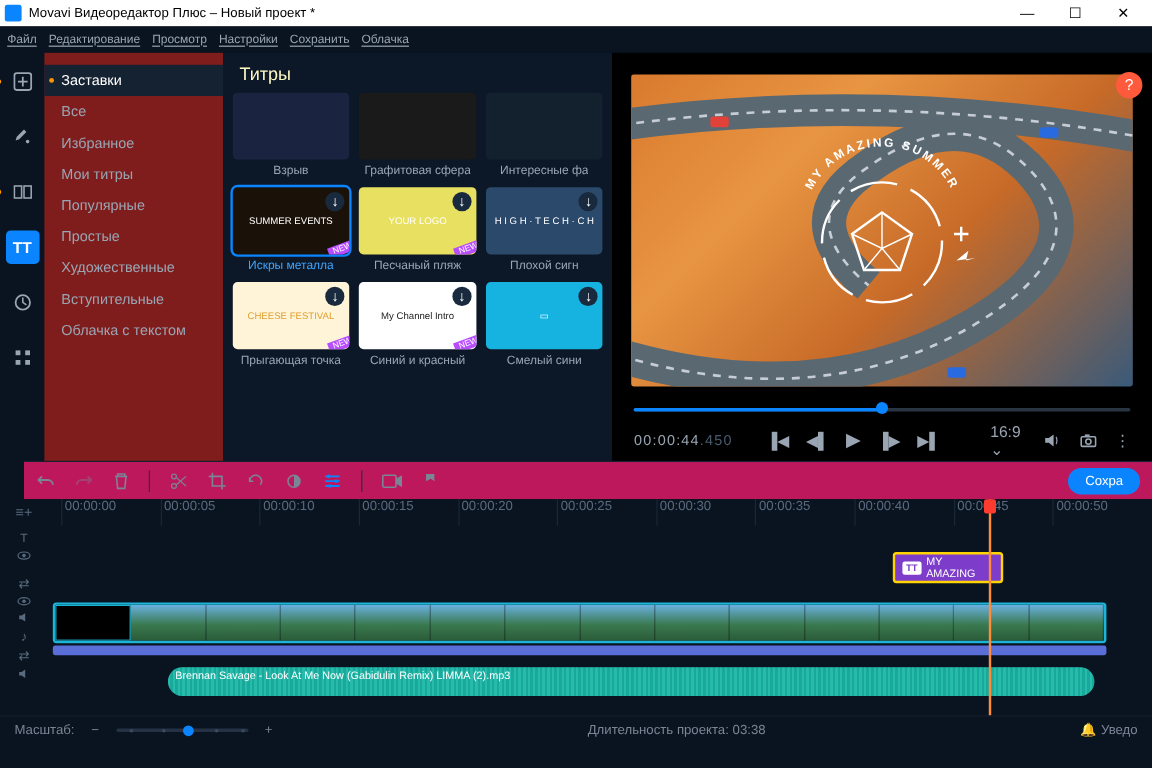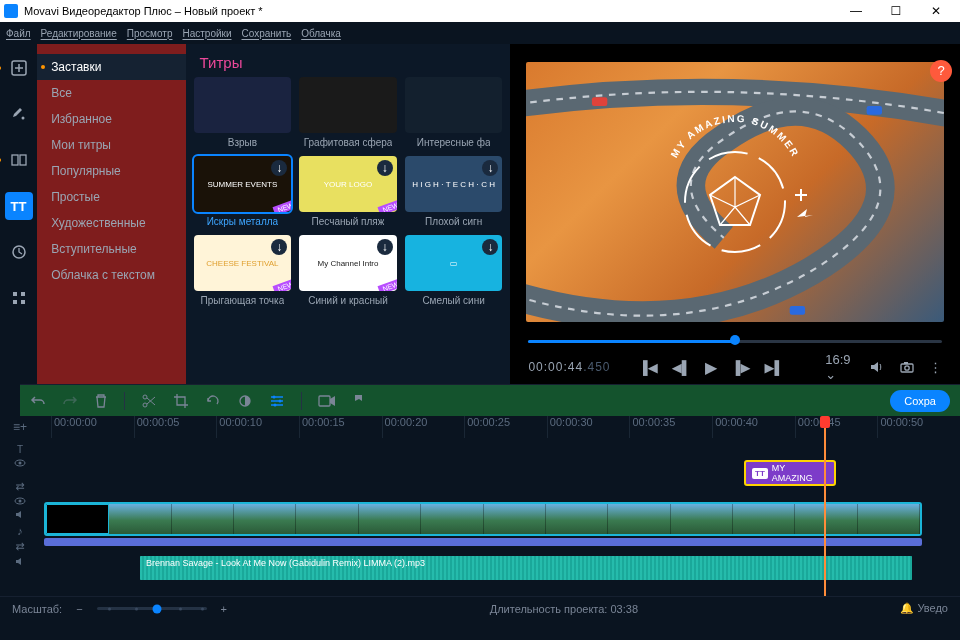--- a/index.html
+++ b/index.html
@@ -32,7 +32,7 @@
 
 
 .gallery { width:350px; background:#0c1827; display:flex; flex-direction:column; }
-.gallery-head { padding:10px 14px 6px; font-size:15px; color:#ec4899; }
+.gallery-head { padding:10px 14px 6px; font-size:15px; color:#fef9c3; }
 .gallery-grid { flex:1; overflow:hidden; padding:0 8px; display:grid; grid-template-columns:repeat(3,1fr); gap:8px; align-content:start; }
 .tile { display:flex; flex-direction:column; align-items:center; }
 .thumb { width:100%; height:56px; border-radius:4px; position:relative; overflow:hidden; display:flex; align-items:center; justify-content:center; font-size:8px; color:#fff; text-align:center; cursor:pointer; }

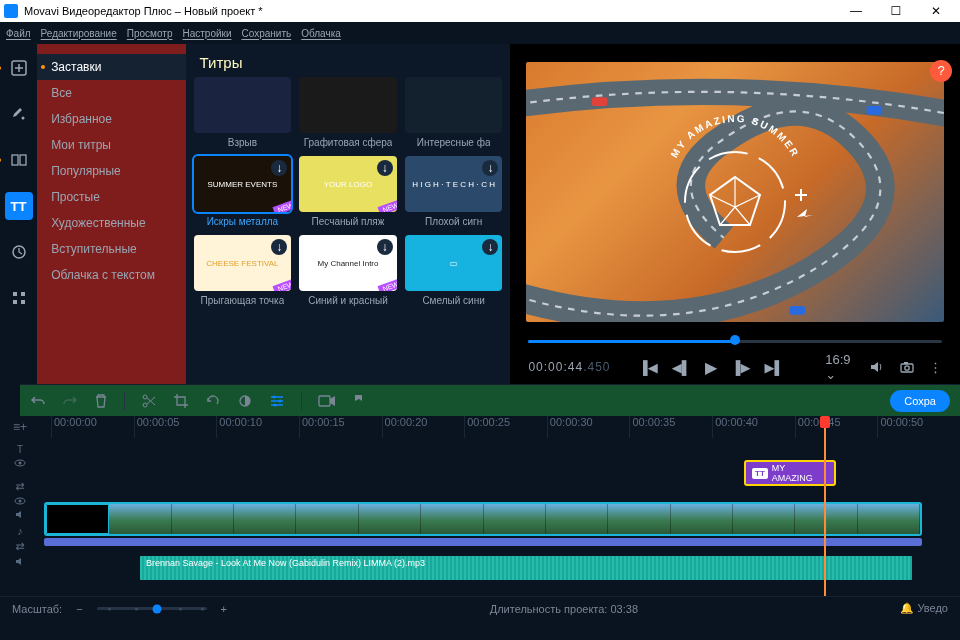--- a/index.html
+++ b/index.html
@@ -61,7 +61,7 @@
 .preview-ctrl .pbtn { cursor:pointer; font-size:13px; }
 
 
-.toolbar { height:32px; background:#14532d; display:flex; align-items:center; padding:0 10px; gap:16px; color:#7a8596; font-size:13px; border-top:1px solid #162030;margin-left:20px; }
+.toolbar { height:32px; background:#be185d; display:flex; align-items:center; padding:0 10px; gap:16px; color:#7a8596; font-size:13px; border-top:1px solid #162030;margin-left:20px; }
 .toolbar .sep { width:1px; height:18px; background:#243244; }
 .toolbar .tbtn { cursor:pointer; }
 .toolbar .tbtn.active { color:#0a84ff; }

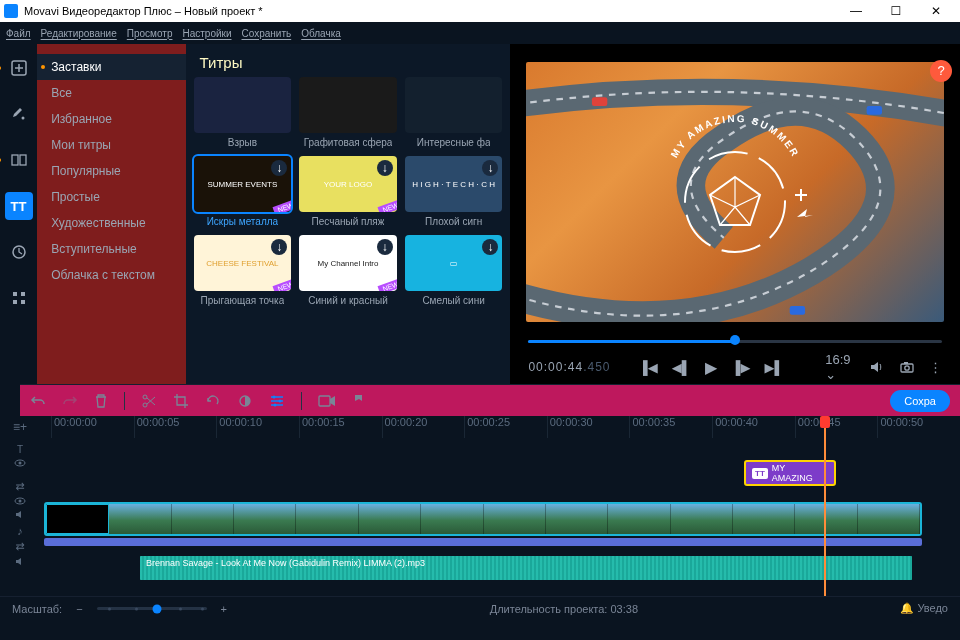--- a/index.html
+++ b/index.html
@@ -81,7 +81,7 @@
 .video-strip .frame { flex:1; background:linear-gradient(180deg,#6ab0e0 0%,#3a7a50 55%,#2a5a38 100%); border-right:1px solid rgba(0,0,0,.3); }
 .video-strip .frame:first-child { background:#000; border:1px solid #1bb5d8; }
 .video-underbar { position:absolute; top:38px; left:4px; right:30px; height:8px; background:#5a6ed8; border-radius:2px; }
-.audio-clip { position:absolute; top:10px; left:100px; right:40px; height:24px; background:#1aa89a; border-radius:1px; overflow:hidden; }
+.audio-clip { position:absolute; top:10px; left:100px; right:40px; height:24px; background:#1aa89a; border-radius:12px; overflow:hidden; }
 .audio-clip .label { font-size:9px; color:#fff; padding:2px 6px; position:relative; z-index:1; white-space:nowrap; }
 .audio-wave { position:absolute; inset:0; background:repeating-linear-gradient(90deg,#2dc9b8 0 2px,#1aa89a 2px 4px); opacity:.6; }
 

